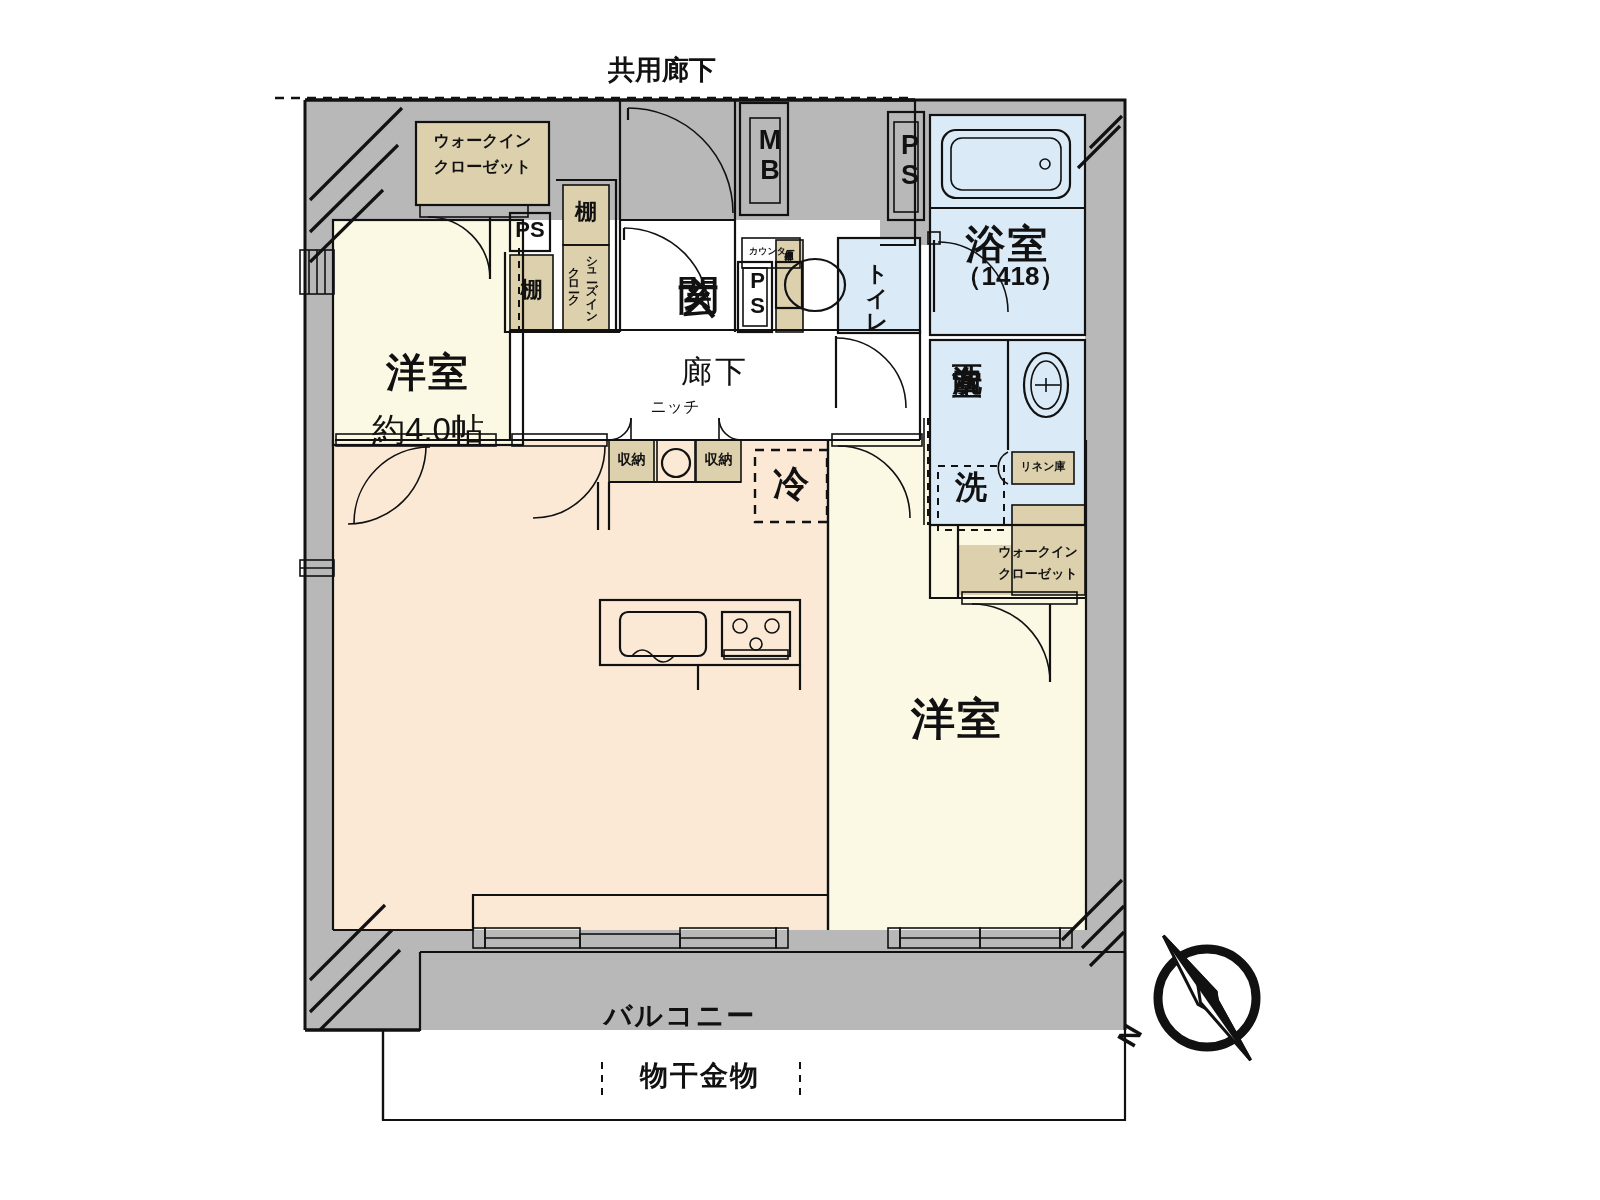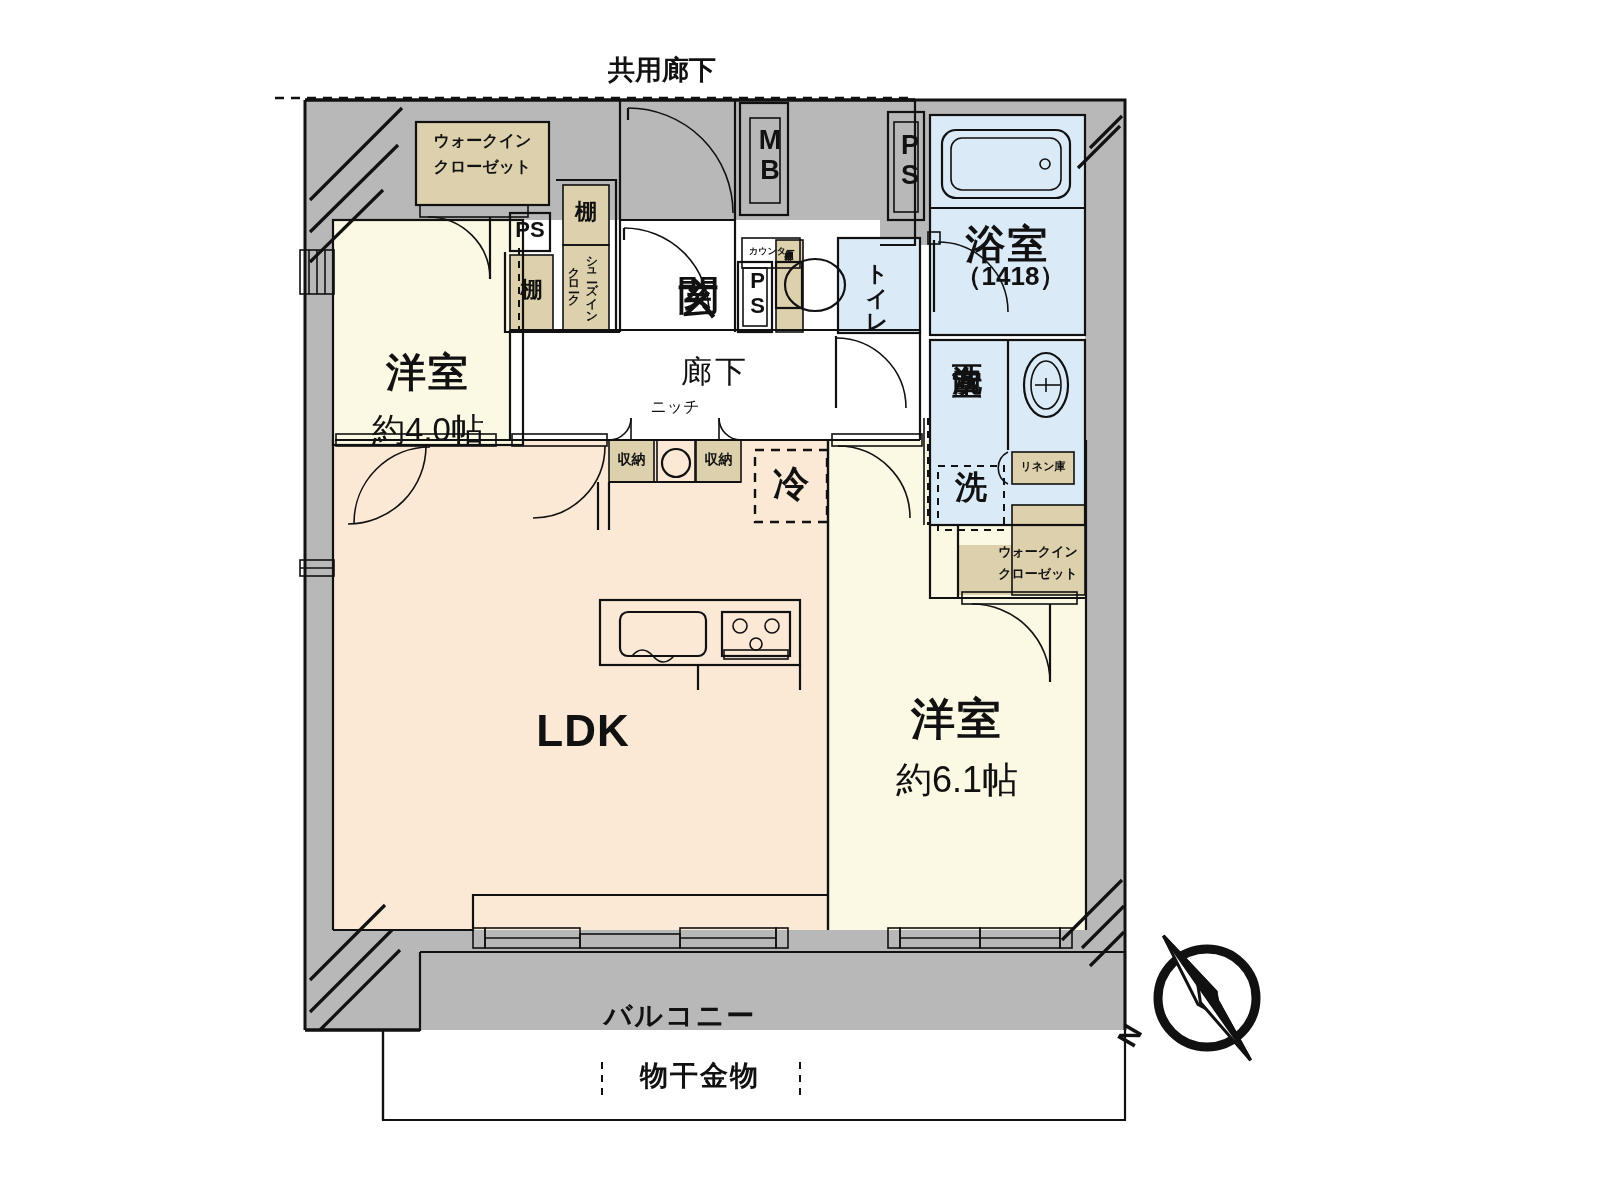--- a/index.html
+++ b/index.html
@@ -357,7 +357,6 @@
   <div class="lbl rname" style="left:333px;top:350px;width:190px;">洋室</div>
   <div class="lbl rsize" style="left:333px;top:412px;width:190px;">約4.0帖</div>
 
-  <div class="lbl" style="left:433px;top:706px;width:300px;font-size:44px;font-weight:700;letter-spacing:1px;">LDK</div>
 
   <div class="lbl rname" style="left:828px;top:694px;width:258px;font-size:44px;">洋室</div>
   <div class="lbl rsize" style="left:828px;top:760px;width:258px;font-size:36px;">約6.1帖</div>

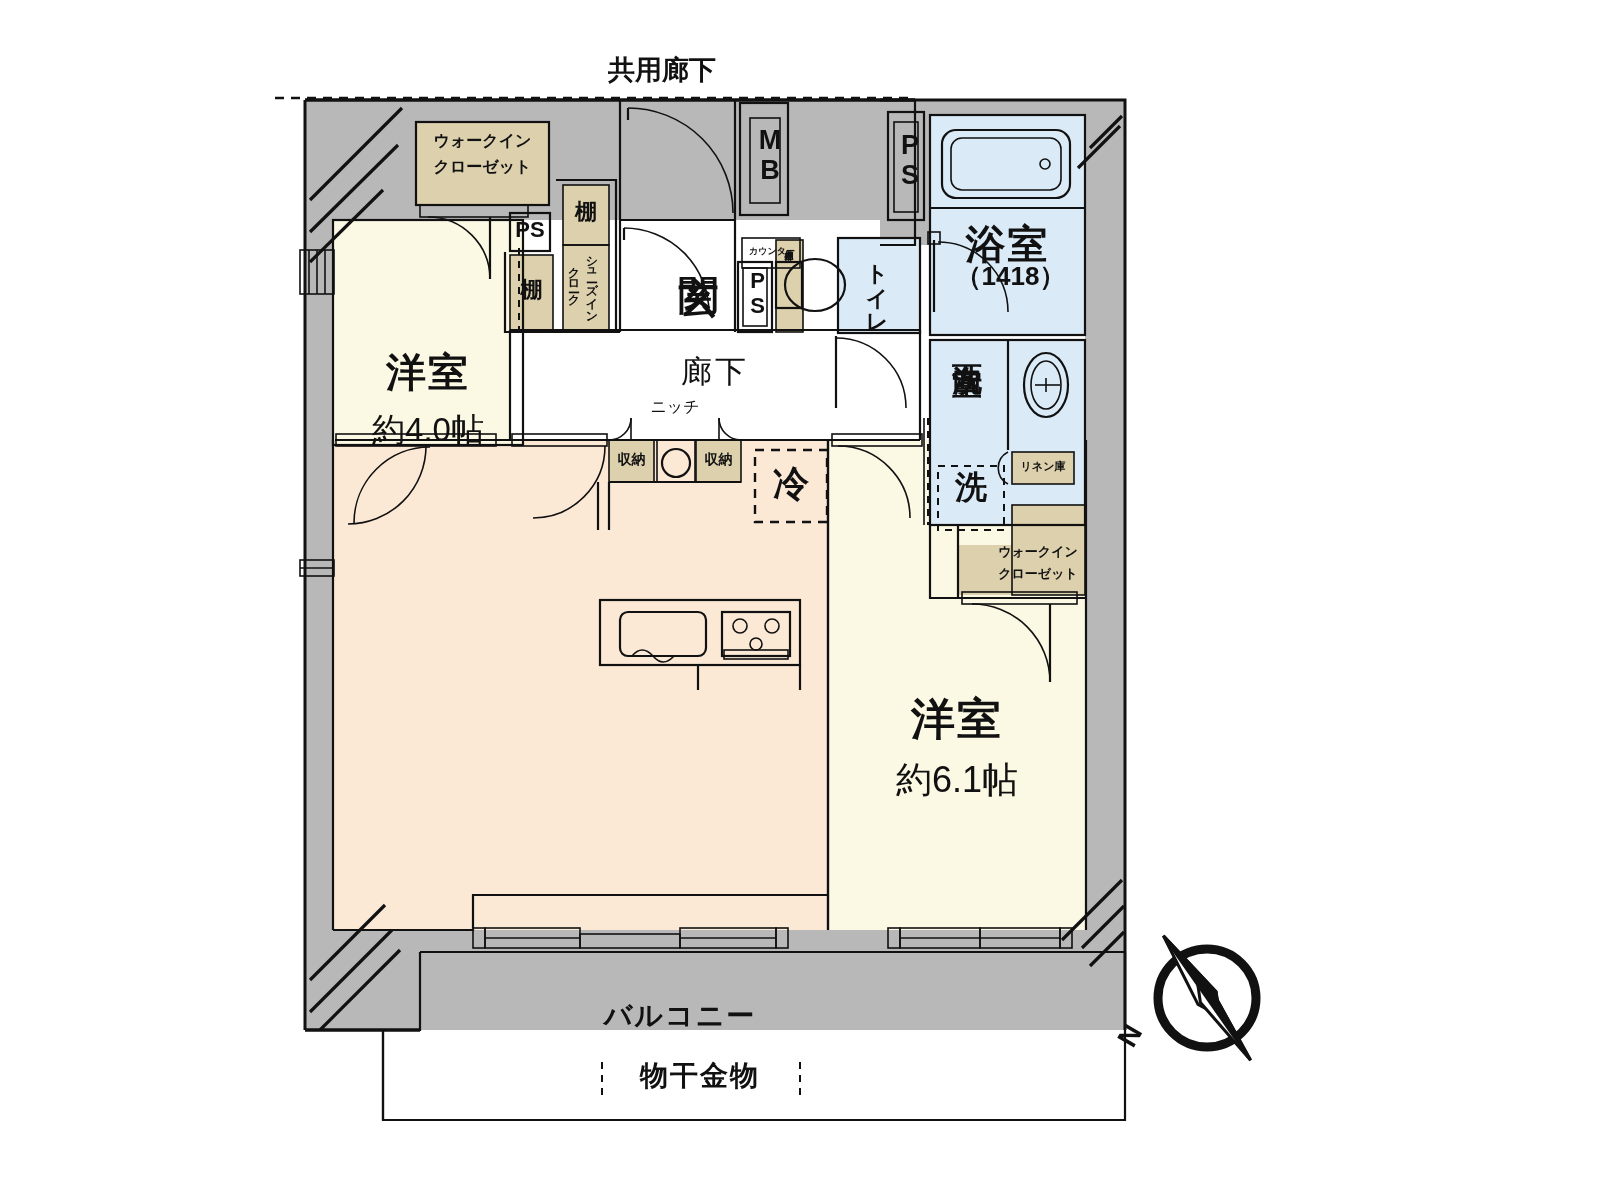--- a/index.html
+++ b/index.html
@@ -359,7 +359,6 @@
 
 
   <div class="lbl rname" style="left:828px;top:694px;width:258px;font-size:44px;">洋室</div>
-  <div class="lbl rsize" style="left:828px;top:760px;width:258px;font-size:36px;">約6.1帖</div>
 
   <div class="lbl" style="left:560px;top:1000px;width:240px;font-size:28px;font-weight:700;letter-spacing:2px;font-family:Liberation Serif, serif;">バルコニー</div>
 

